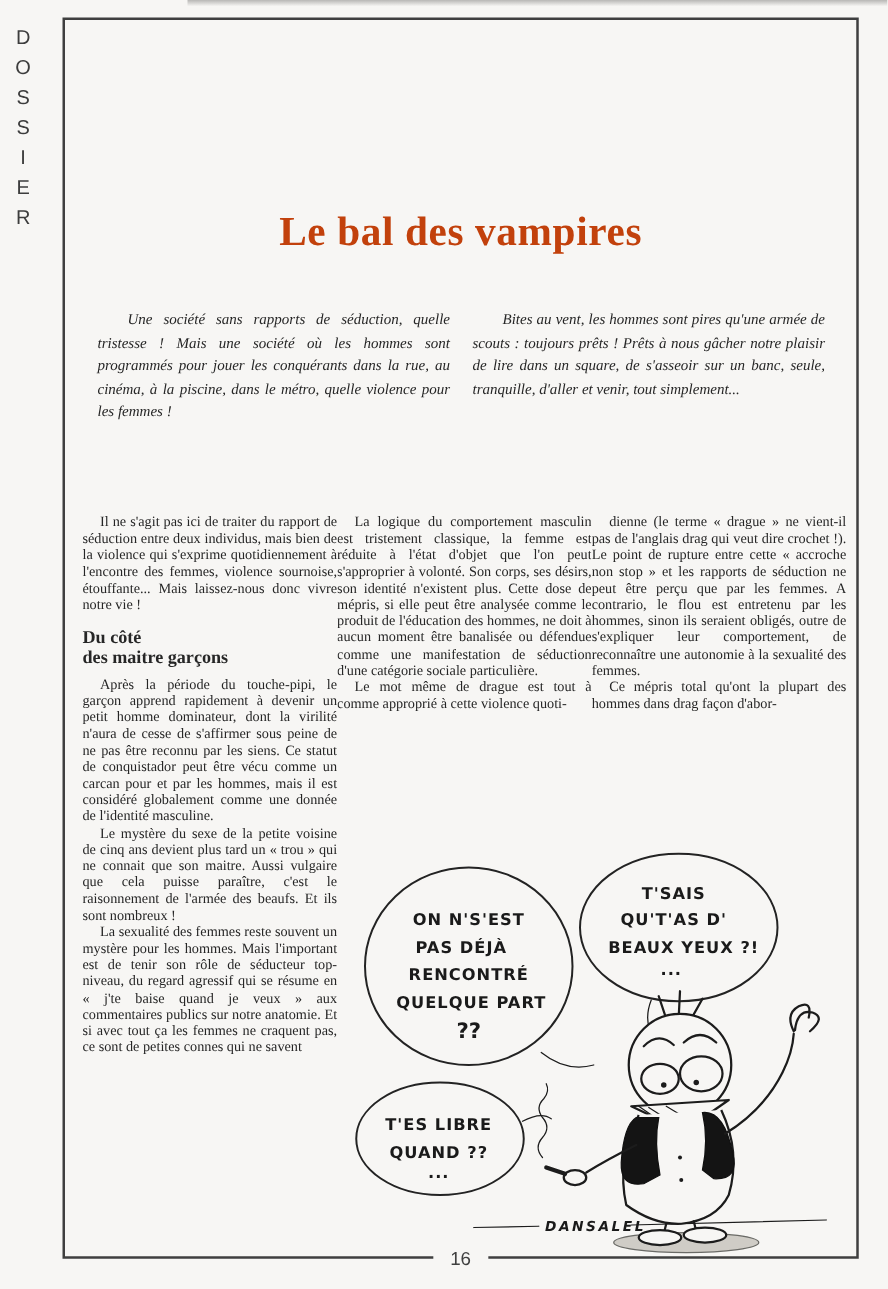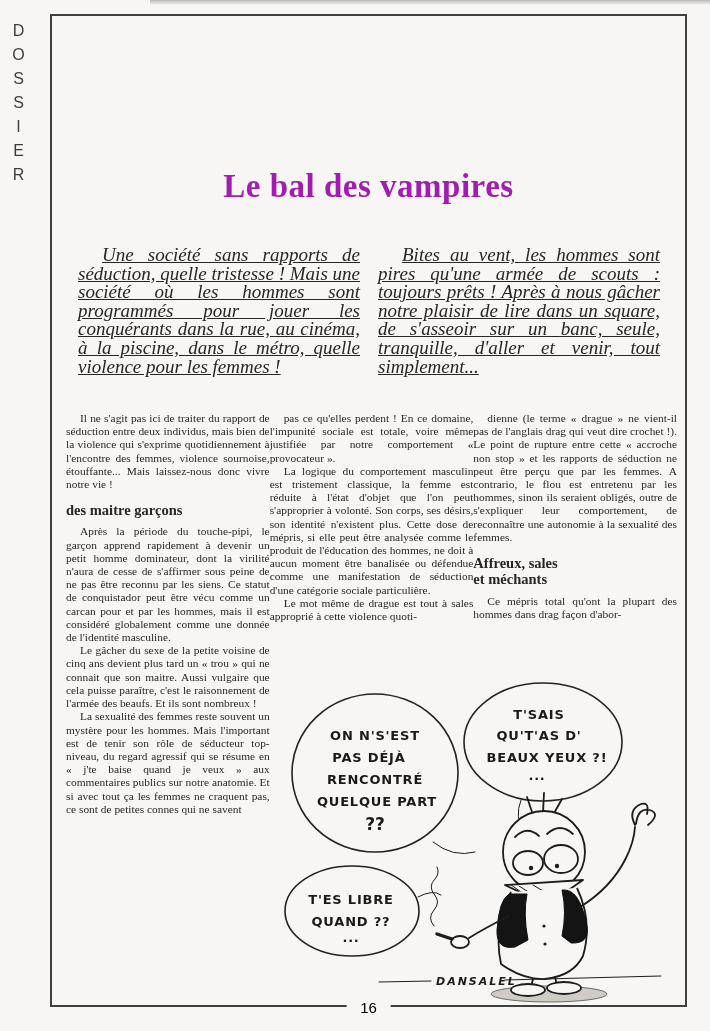--- a/index.html
+++ b/index.html
@@ -14,7 +14,7 @@
   .frame { position:absolute; left:50px; top:14px; width:637px; height:993px;
            border:2px solid #3f3f3f; box-sizing:border-box; }
   .title { position:absolute; top:152px; left:0; width:100%; margin:0; text-align:center;
-           font-size:33px; font-weight:bold; letter-spacing:0.5px; color:#a21caf; }
+           font-size:33px; font-weight:bold; letter-spacing:0.5px; color:#c2410c; }
   .intro { position:absolute; top:230px; left:26px; width:582px; display:flex; gap:18px;
            font-style:italic; font-size:19px; line-height:18.6px;text-decoration:underline; }
   .intro-col { flex:1; text-align:justify; }

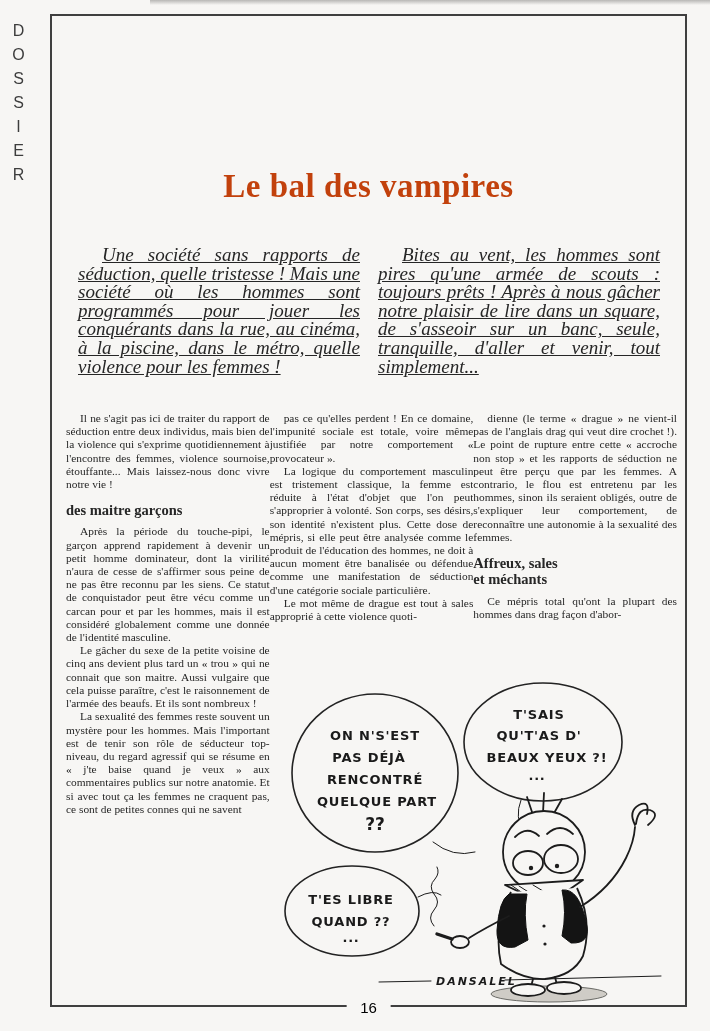--- a/index.html
+++ b/index.html
@@ -16,7 +16,7 @@
   .title { position:absolute; top:152px; left:0; width:100%; margin:0; text-align:center;
            font-size:33px; font-weight:bold; letter-spacing:0.5px; color:#c2410c; }
   .intro { position:absolute; top:230px; left:26px; width:582px; display:flex; gap:18px;
-           font-style:italic; font-size:19px; line-height:18.6px;text-decoration:underline; }
+           font-style:italic; font-size:12px; line-height:18.6px; }
   .intro-col { flex:1; text-align:justify; }
   .intro-col p { margin:0; text-indent:24px; }
   .body-cols { position:absolute; top:396px; left:14px; width:611px; height:582px;

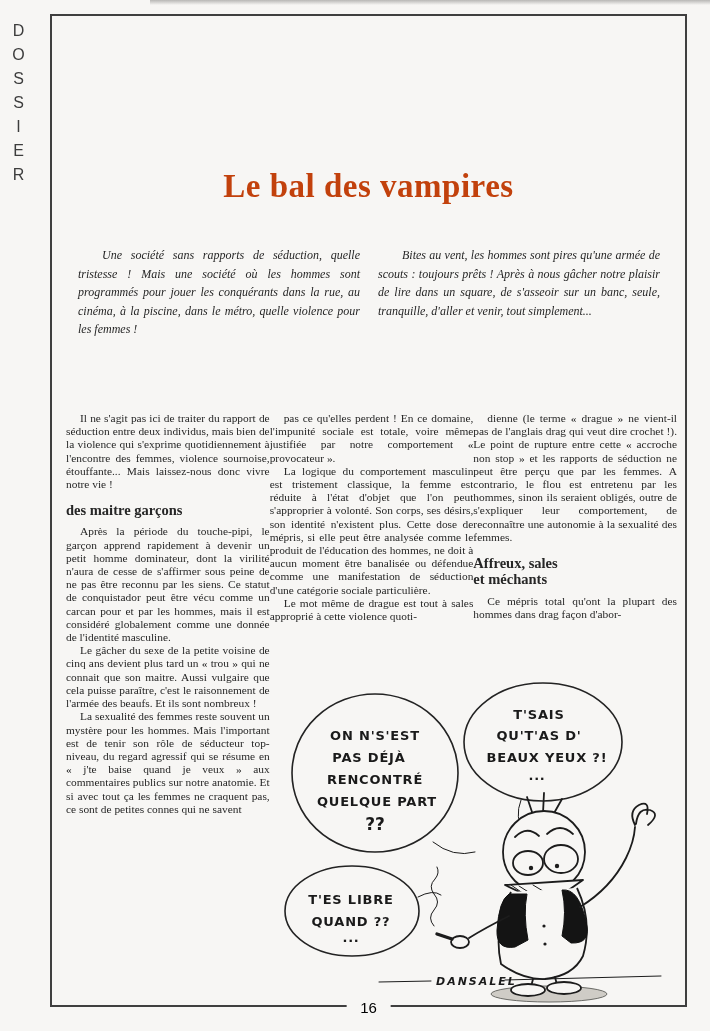--- a/index.html
+++ b/index.html
@@ -54,7 +54,7 @@
         <p>Une société sans rapports de séduction, quelle tristesse ! Mais une société où les hommes sont programmés pour jouer les conquérants dans la rue, au cinéma, à la piscine, dans le métro, quelle violence pour les femmes !</p>
       </div>
       <div class="intro-col">
-        <p>Bites au vent, les hommes sont pires qu'une armée de scouts : toujours prêts ! Après à nous gâcher notre plaisir de lire dans un square, de s'asseoir sur un banc, seule, tranquille, d'aller et venir, tout simplement...</p>
+        <p>Bites au vent, les hommes sont pires qu'une armée de scouts : toujours prêts ! Prêts à nous gâcher notre plaisir de lire dans un square, de s'asseoir sur un banc, seule, tranquille, d'aller et venir, tout simplement...</p>
       </div>
     </div>
 

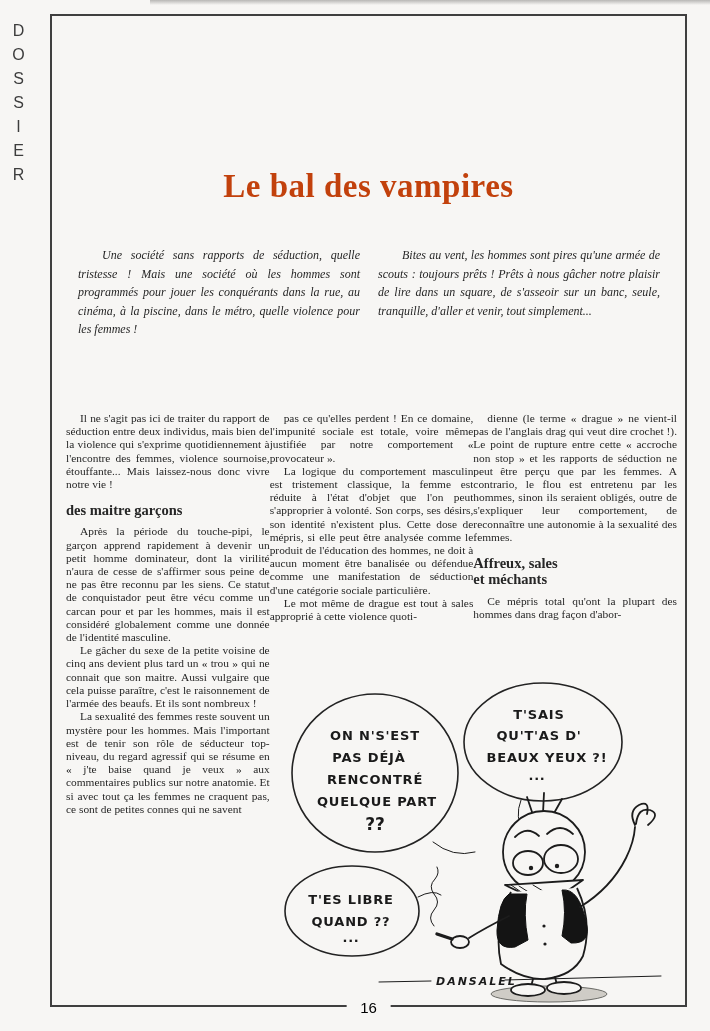--- a/index.html
+++ b/index.html
@@ -69,7 +69,6 @@
         <p>La sexualité des femmes reste souvent un mystère pour les hommes. Mais l'important est de tenir son rôle de séducteur top-niveau, du regard agressif qui se résume en « j'te baise quand je veux » aux commentaires publics sur notre anatomie. Et si avec tout ça les femmes ne craquent pas, ce sont de petites connes qui ne savent</p>
       </div>
       <div class="col">
-        <p>pas ce qu'elles perdent ! En ce domaine, l'impunité sociale est totale, voire même justifiée par notre comportement « provocateur ».</p>
         <p>La logique du comportement masculin est tristement classique, la femme est réduite à l'état d'objet que l'on peut s'approprier à volonté. Son corps, ses désirs, son identité n'existent plus. Cette dose de mépris, si elle peut être analysée comme le produit de l'éducation des hommes, ne doit à aucun moment être banalisée ou défendue comme une manifestation de séduction d'une catégorie sociale particulière.</p>
         <p>Le mot même de drague est tout à sales approprié à cette violence quoti-</p>
       </div>

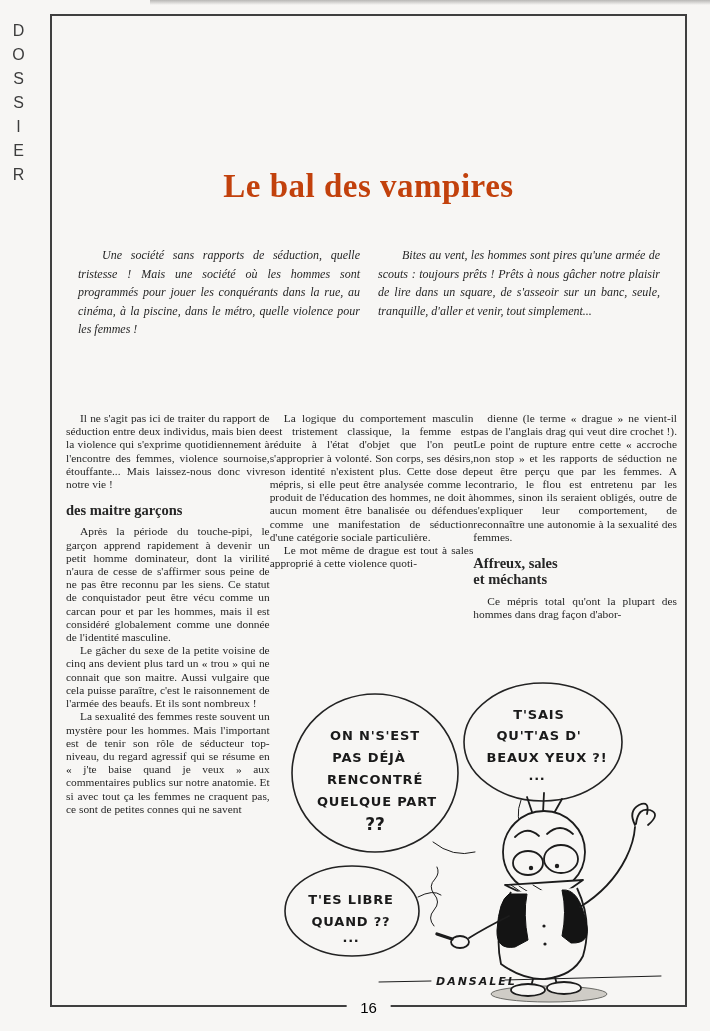--- a/index.html
+++ b/index.html
@@ -62,6 +62,7 @@
       <div class="col">
         <p>Il ne s'agit pas ici de traiter du rapport de séduction entre deux individus, mais bien de la violence qui s'exprime quotidiennement à l'encontre des femmes, violence sournoise, étouffante... Mais laissez-nous donc vivre notre vie !</p>
         <h3 class="subhead">
+          <div>Du côté</div>
           <div>des maitre garçons</div>
         </h3>
         <p>Après la période du touche-pipi, le garçon apprend rapidement à devenir un petit homme dominateur, dont la virilité n'aura de cesse de s'affirmer sous peine de ne pas être reconnu par les siens. Ce statut de conquistador peut être vécu comme un carcan pour et par les hommes, mais il est considéré globalement comme une donnée de l'identité masculine.</p>

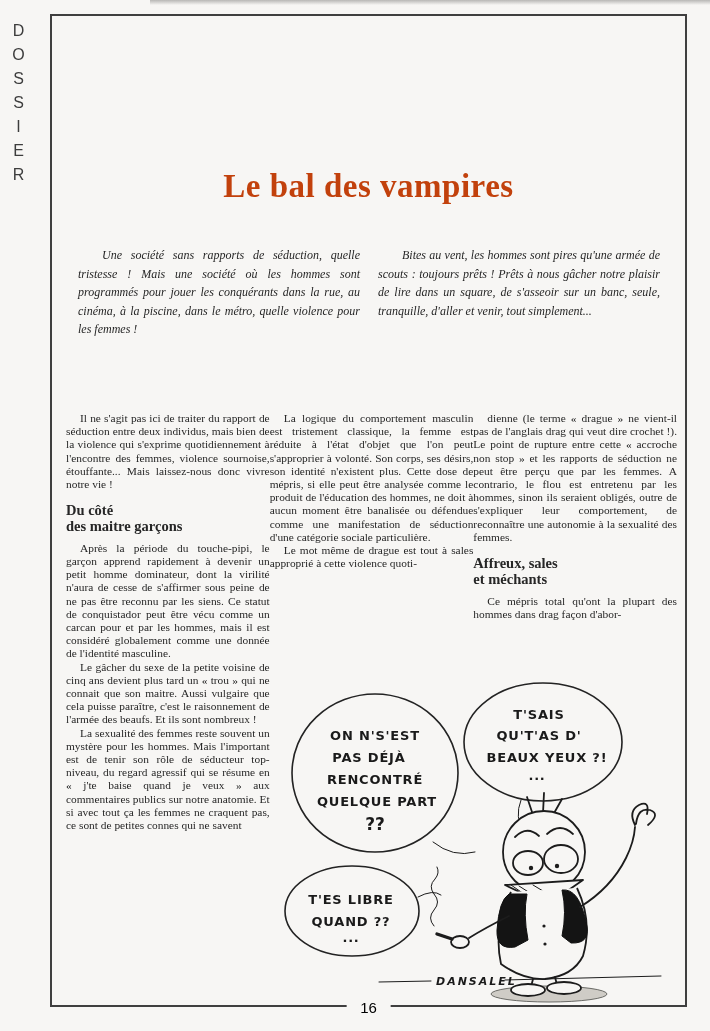--- a/index.html
+++ b/index.html
@@ -71,7 +71,7 @@
       </div>
       <div class="col">
         <p>La logique du comportement masculin est tristement classique, la femme est réduite à l'état d'objet que l'on peut s'approprier à volonté. Son corps, ses désirs, son identité n'existent plus. Cette dose de mépris, si elle peut être analysée comme le produit de l'éducation des hommes, ne doit à aucun moment être banalisée ou défendue comme une manifestation de séduction d'une catégorie sociale particulière.</p>
-        <p>Le mot même de drague est tout à sales approprié à cette violence quoti-</p>
+        <p>Le mot même de drague est tout à comme approprié à cette violence quoti-</p>
       </div>
       <div class="col">
         <p>dienne (le terme « drague » ne vient-il pas de l'anglais drag qui veut dire crochet !). Le point de rupture entre cette « accroche non stop » et les rapports de séduction ne peut être perçu que par les femmes. A contrario, le flou est entretenu par les hommes, sinon ils seraient obligés, outre de s'expliquer leur comportement, de reconnaître une autonomie à la sexualité des femmes.</p>

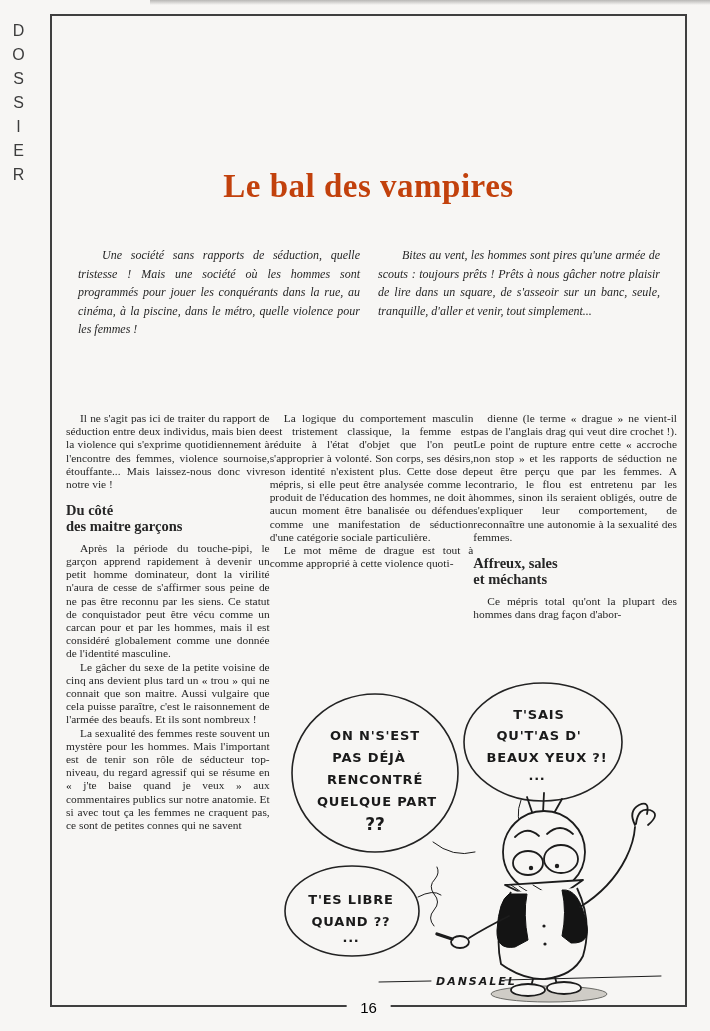--- a/index.html
+++ b/index.html
@@ -75,10 +75,6 @@
       </div>
       <div class="col">
         <p>dienne (le terme « drague » ne vient-il pas de l'anglais drag qui veut dire crochet !). Le point de rupture entre cette « accroche non stop » et les rapports de séduction ne peut être perçu que par les femmes. A contrario, le flou est entretenu par les hommes, sinon ils seraient obligés, outre de s'expliquer leur comportement, de reconnaître une autonomie à la sexualité des femmes.</p>
-        <h3 class="subhead">
-          <div>Affreux, sales</div>
-          <div>et méchants</div>
-        </h3>
         <p>Ce mépris total qu'ont la plupart des hommes dans drag façon d'abor-</p>
       </div>
     </div>

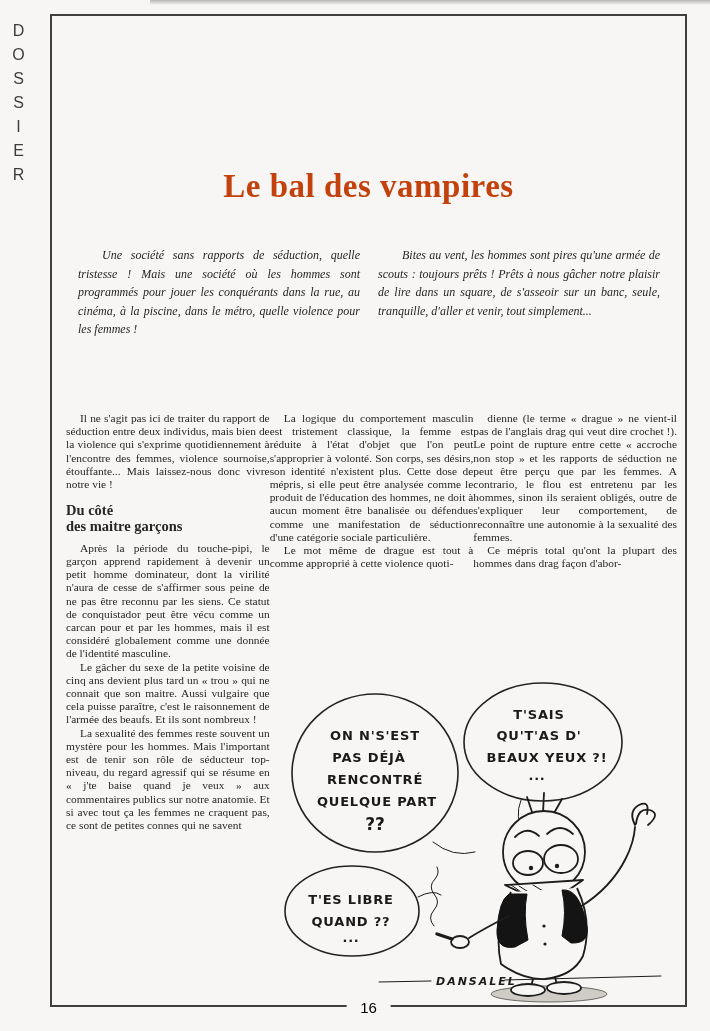--- a/index.html
+++ b/index.html
@@ -66,7 +66,7 @@
           <div>des maitre garçons</div>
         </h3>
         <p>Après la période du touche-pipi, le garçon apprend rapidement à devenir un petit homme dominateur, dont la virilité n'aura de cesse de s'affirmer sous peine de ne pas être reconnu par les siens. Ce statut de conquistador peut être vécu comme un carcan pour et par les hommes, mais il est considéré globalement comme une donnée de l'identité masculine.</p>
-        <p>Le gâcher du sexe de la petite voisine de cinq ans devient plus tard un « trou » qui ne connait que son maitre. Aussi vulgaire que cela puisse paraître, c'est le raisonnement de l'armée des beaufs. Et ils sont nombreux !</p>
+        <p>Le mystère du sexe de la petite voisine de cinq ans devient plus tard un « trou » qui ne connait que son maitre. Aussi vulgaire que cela puisse paraître, c'est le raisonnement de l'armée des beaufs. Et ils sont nombreux !</p>
         <p>La sexualité des femmes reste souvent un mystère pour les hommes. Mais l'important est de tenir son rôle de séducteur top-niveau, du regard agressif qui se résume en « j'te baise quand je veux » aux commentaires publics sur notre anatomie. Et si avec tout ça les femmes ne craquent pas, ce sont de petites connes qui ne savent</p>
       </div>
       <div class="col">

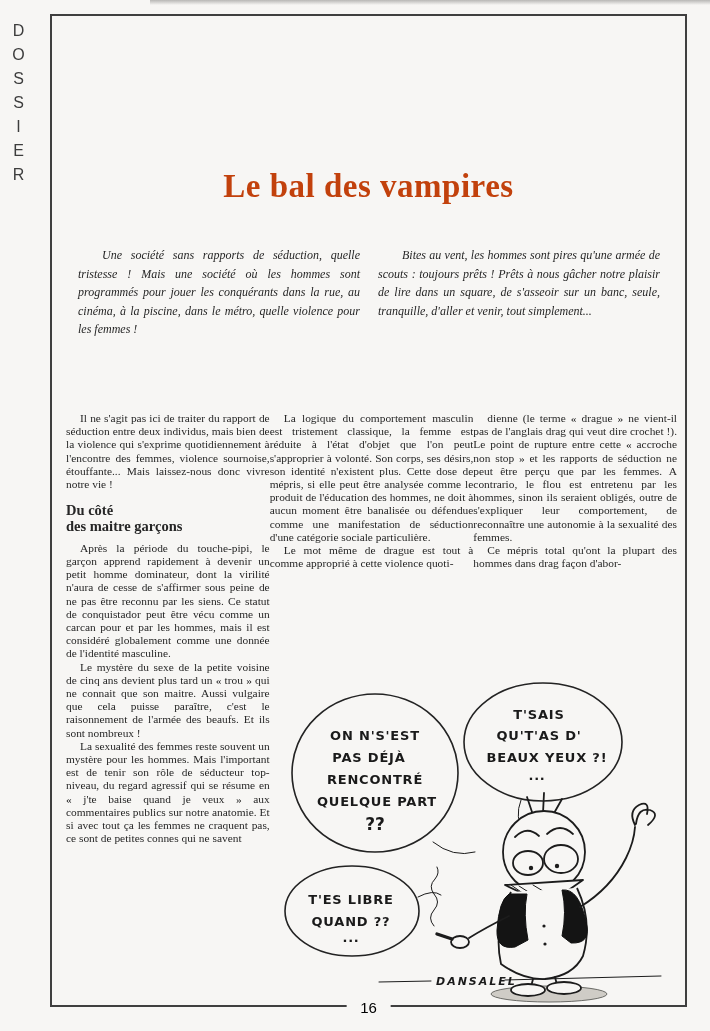--- a/index.html
+++ b/index.html
@@ -35,7 +35,7 @@
   .sig { font:700 italic 11px "DejaVu Sans", sans-serif; letter-spacing:2px; fill:#1a1a1a; }
   .pageno { position:absolute; bottom:-11px; left:50%; transform:translateX(-50%);
             background:#f7f6f4; padding:0 14px;
-            font-family:"Liberation Sans", sans-serif; font-size:15px; color:#000000; }
+            font-family:"Liberation Sans", sans-serif; font-size:15px; color:#404040; }
 </style>
 </head>
 <body>

